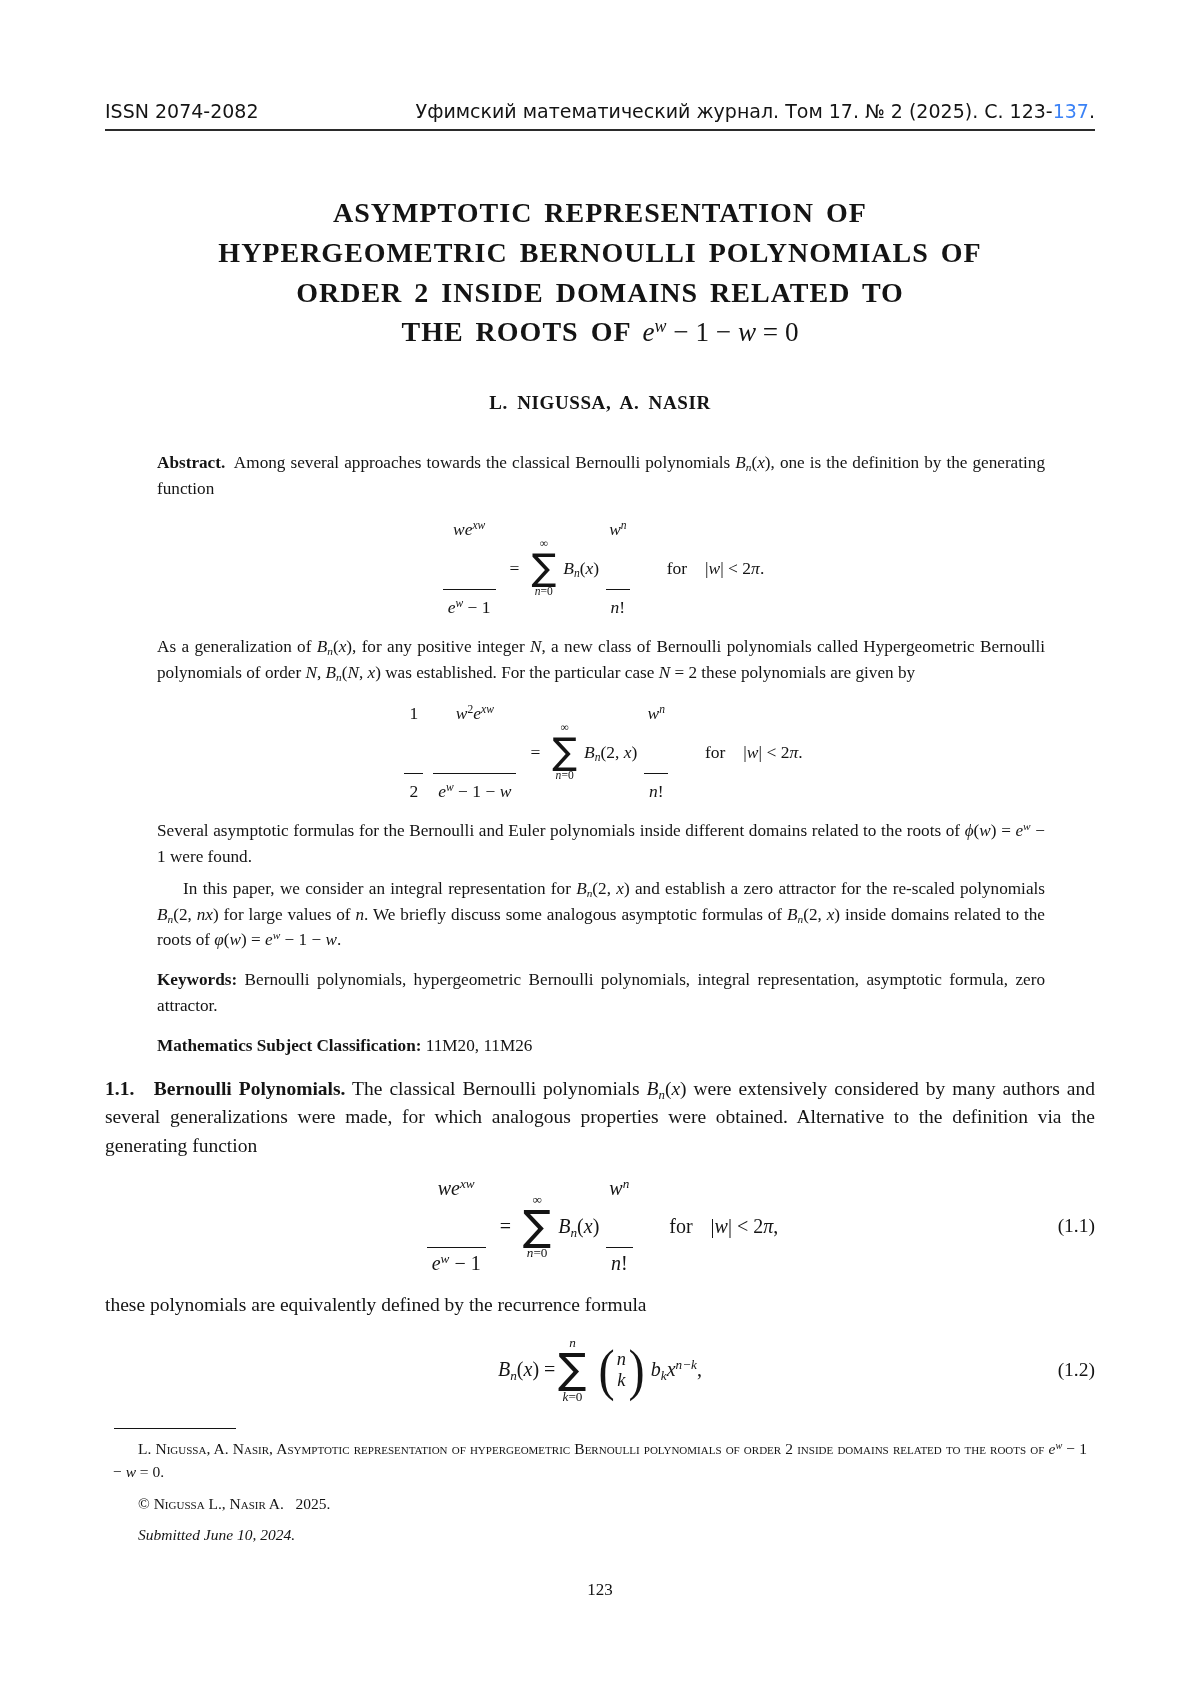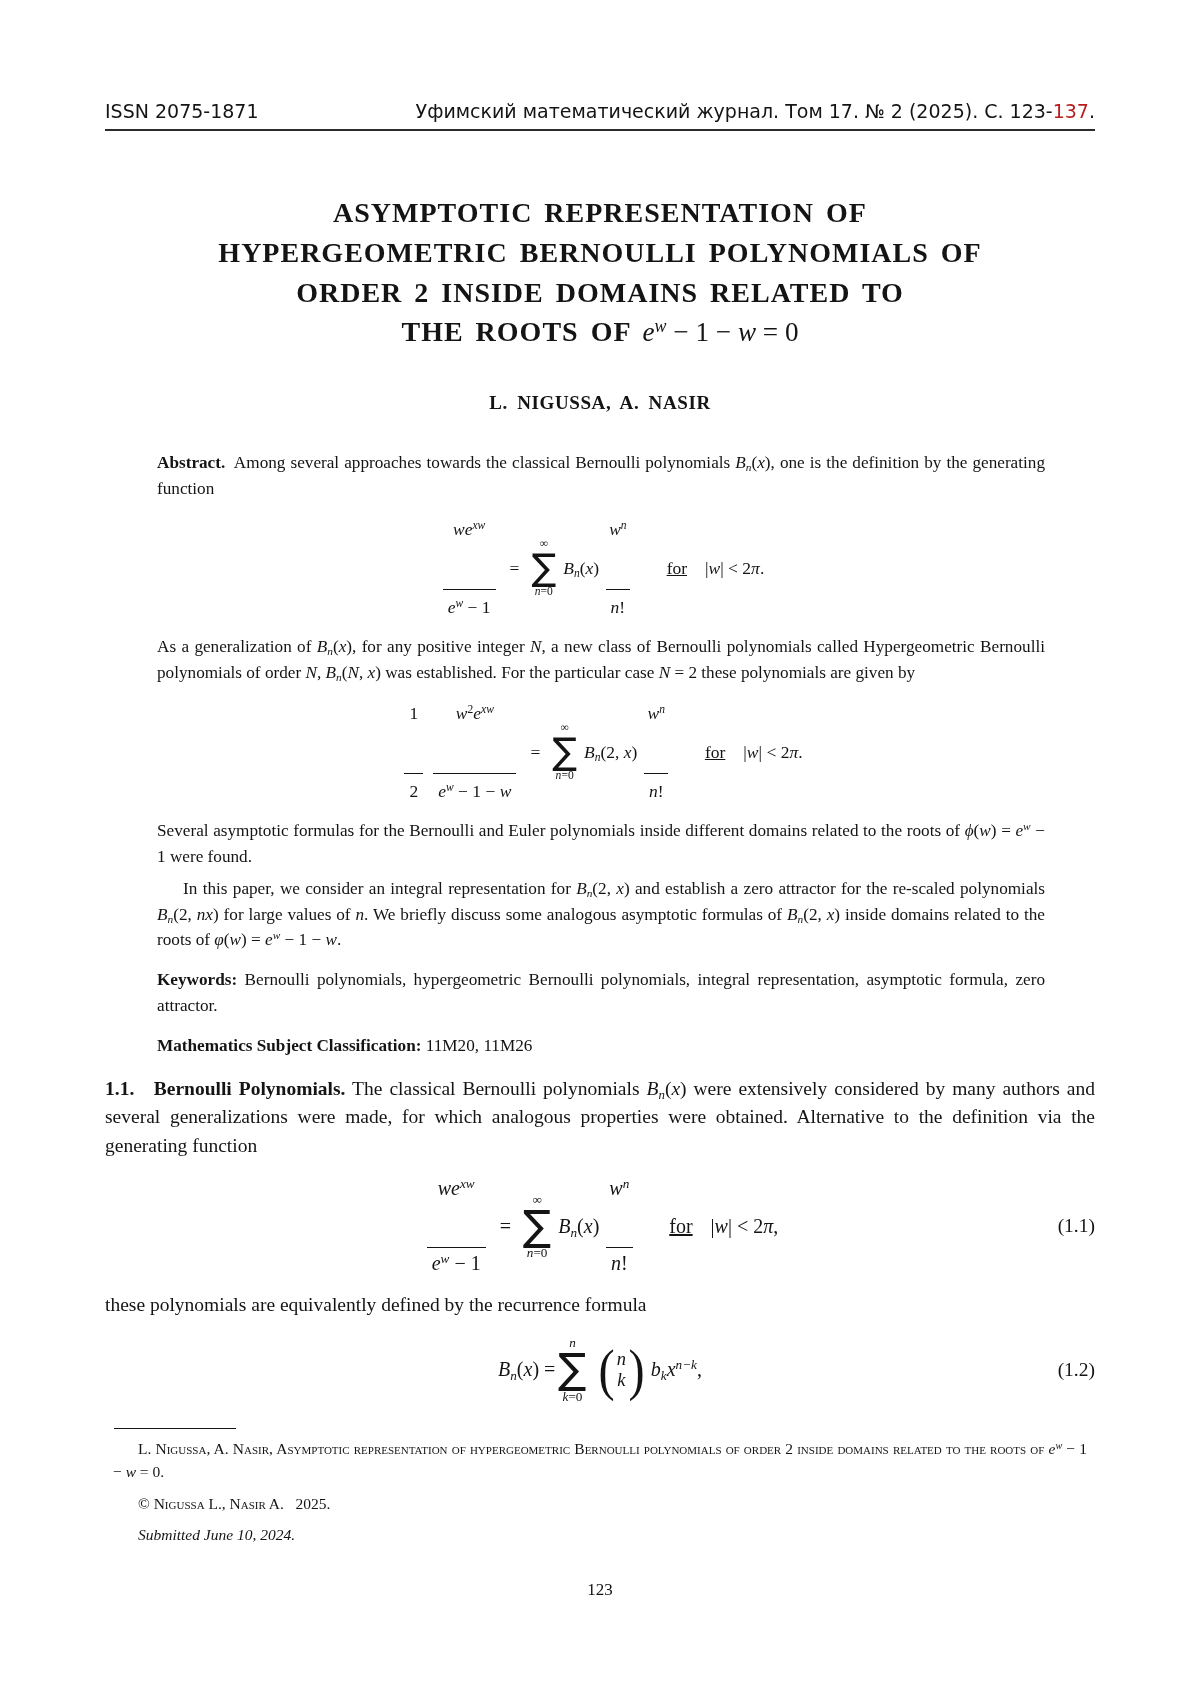--- a/index.html
+++ b/index.html
@@ -77,7 +77,7 @@
   <div class="content">
 
     <div class="header">
-      <span>ISSN 2075-1871</span>
+      <span>ISSN 2074-2082</span>
       <span><span>Уфимский математический журнал. Том 17. № 2 (2025). С. 123-</span><span style="color: #b91c1c;">137</span><span>.</span></span>
     </div>
     <div class="header-rule"></div>

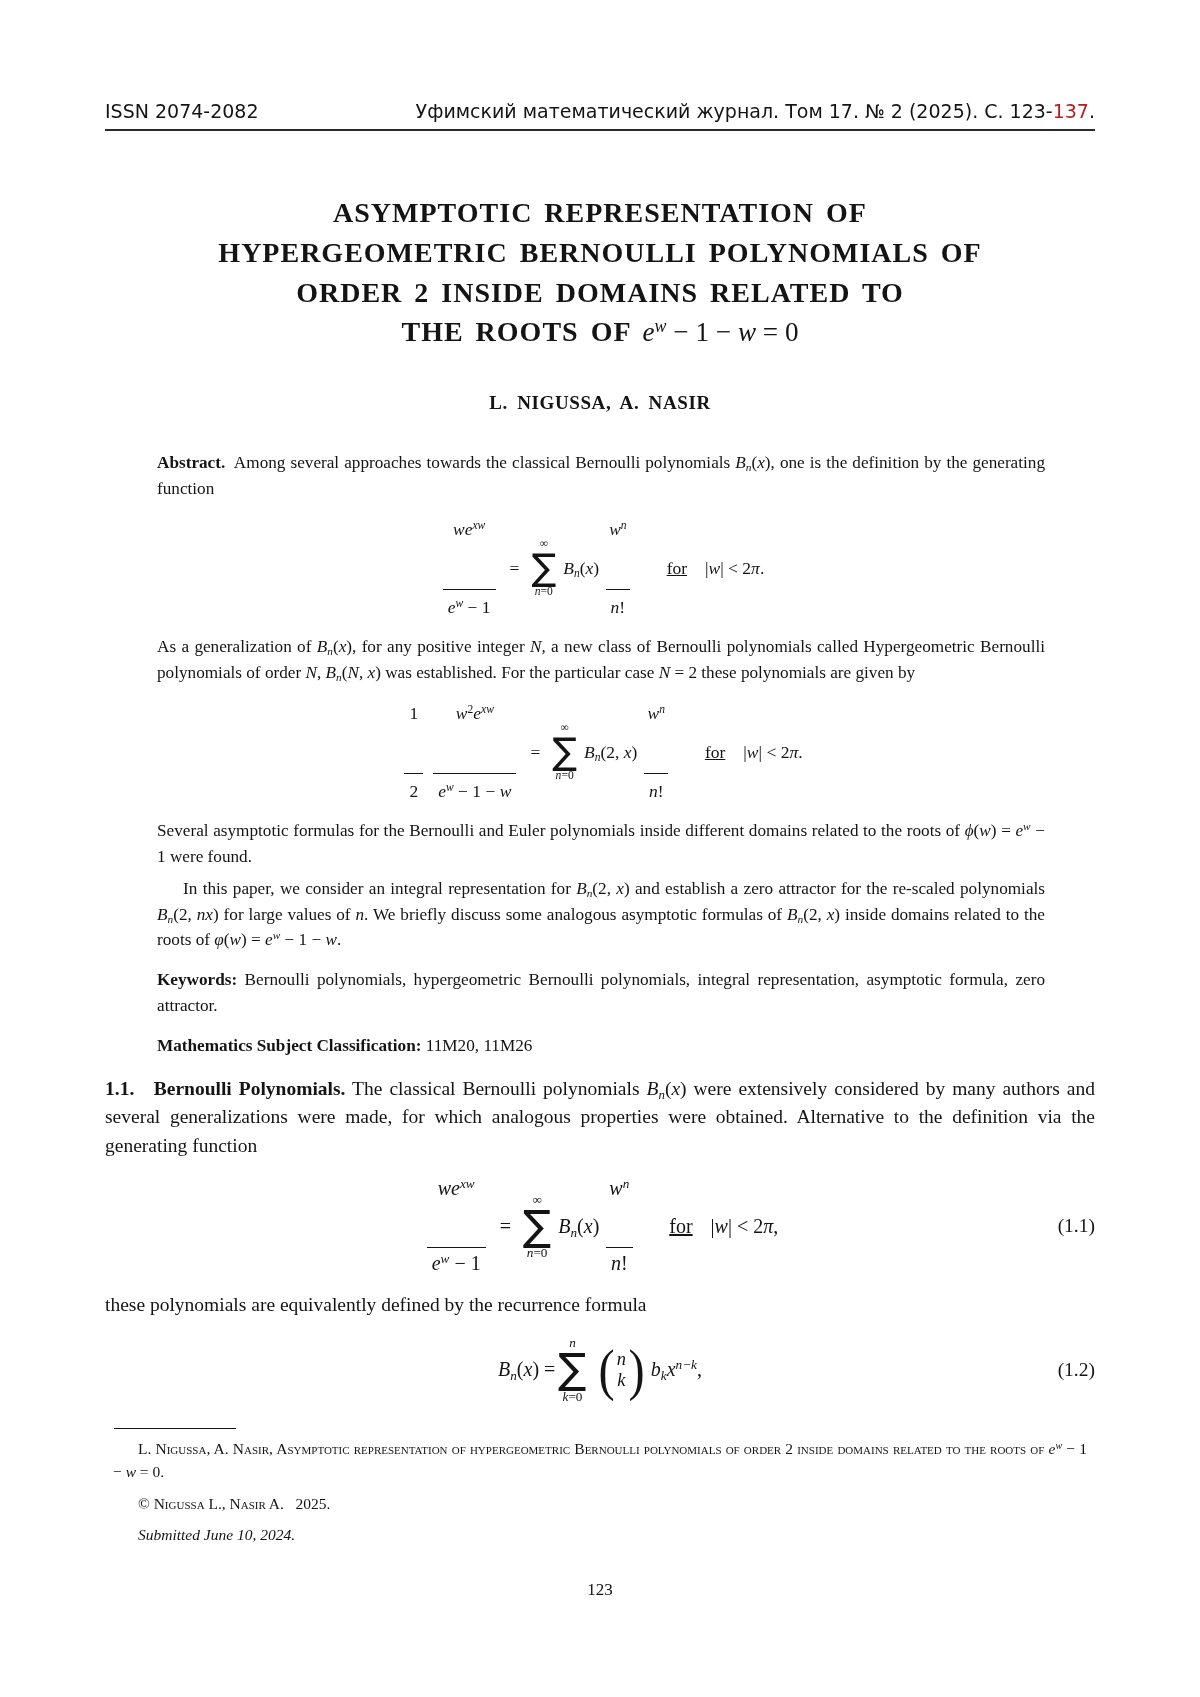--- a/index.html
+++ b/index.html
@@ -78,7 +78,7 @@
 
     <div class="header">
       <span>ISSN 2074-2082</span>
-      <span><span>Уфимский математический журнал. Том 17. № 2 (2025). С. 123-</span><span style="color: #b91c1c;">137</span><span>.</span></span>
+      <span><span>Уфимский математический журнал. Том 17. № 2 (2025). С. 123-</span><span style="color: #3b82f6;">137</span><span>.</span></span>
     </div>
     <div class="header-rule"></div>
 

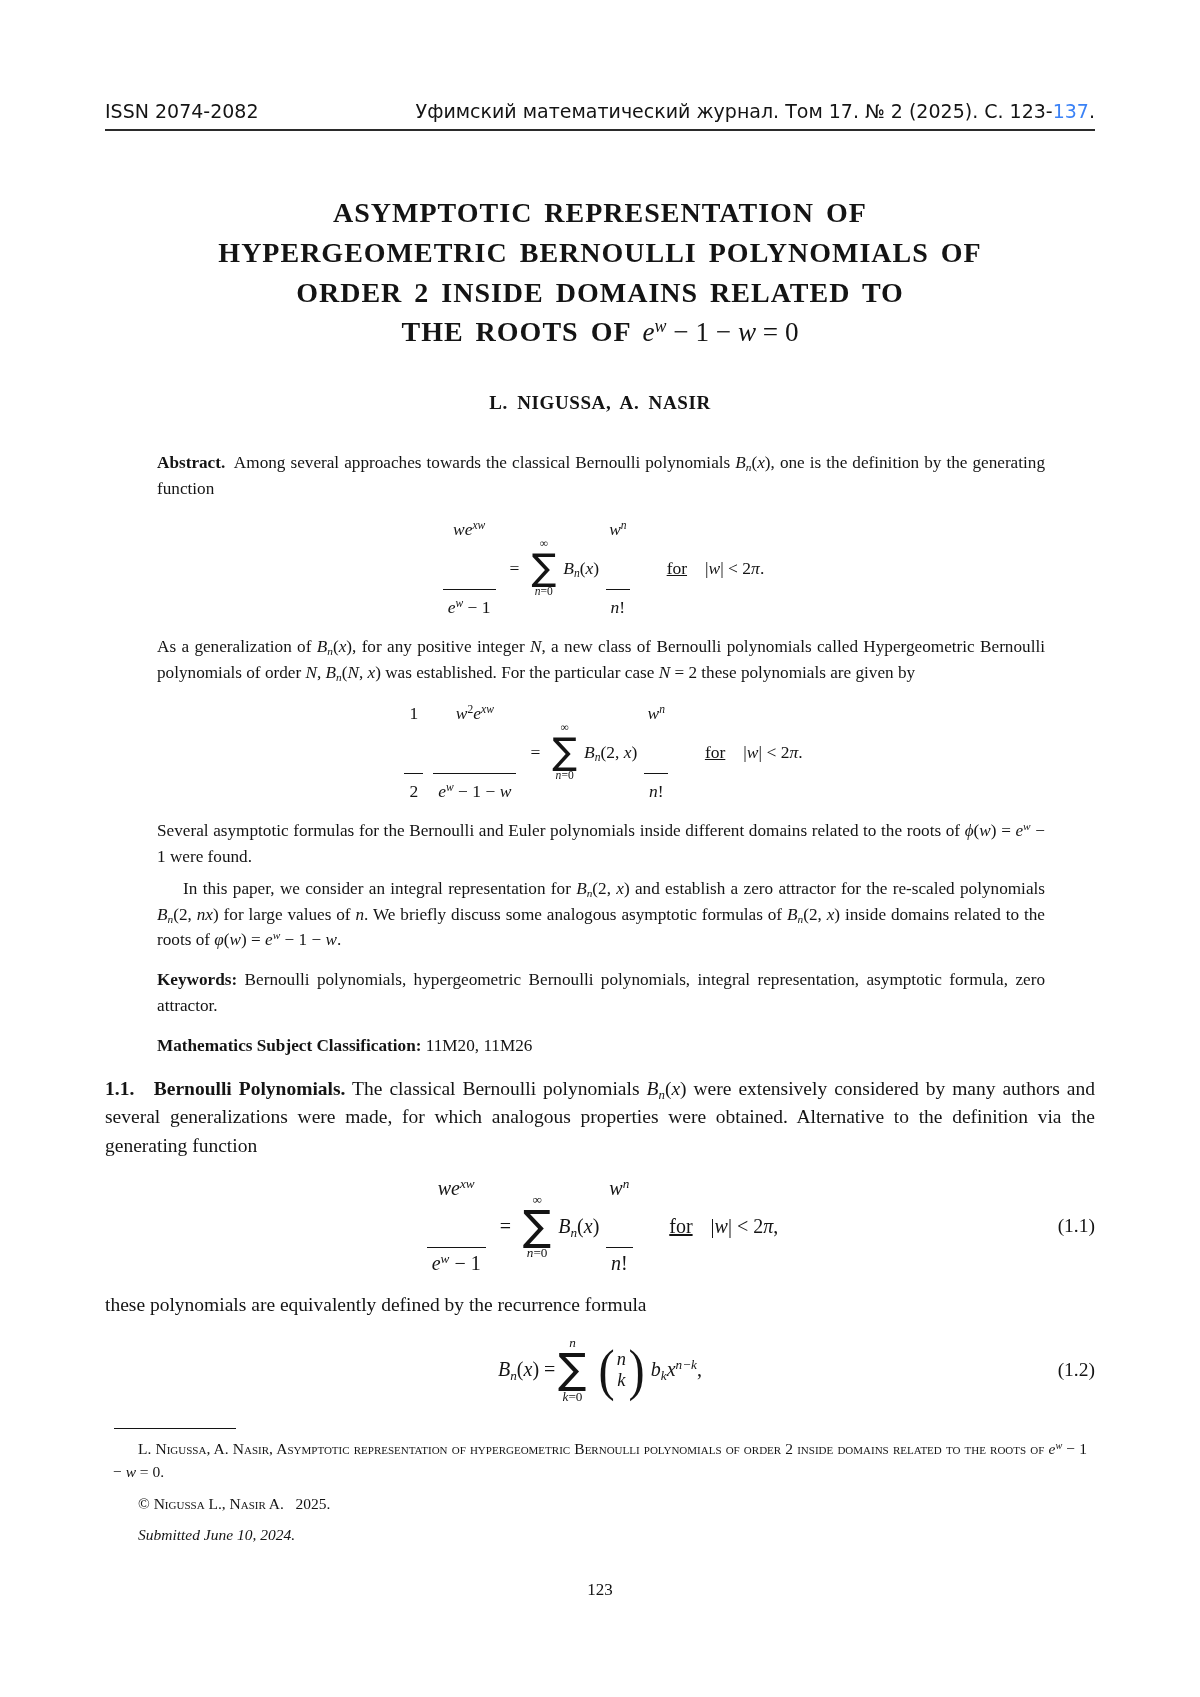--- a/index.html
+++ b/index.html
@@ -58,7 +58,7 @@
   .slim{font-size:66%;line-height:1;}
   .ssym{font-family:"DejaVu Sans",sans-serif;font-size:210%;line-height:0.92;margin:1px 0;}
   .mrow{white-space:nowrap;}
-  .forw{margin-left:30px;margin-right:18px;text-decoration:underline;}
+  .forw{margin-left:30px;margin-right:18px;}
   .tag{position:absolute;right:0;top:50%;transform:translateY(-50%);font-size:19.5px;}
   .binom{display:inline-flex;align-items:center;margin:0 5px 0 3px;}
   .bparen{font-size:285%;font-weight:300;line-height:0.72;transform:scaleX(0.85);}

